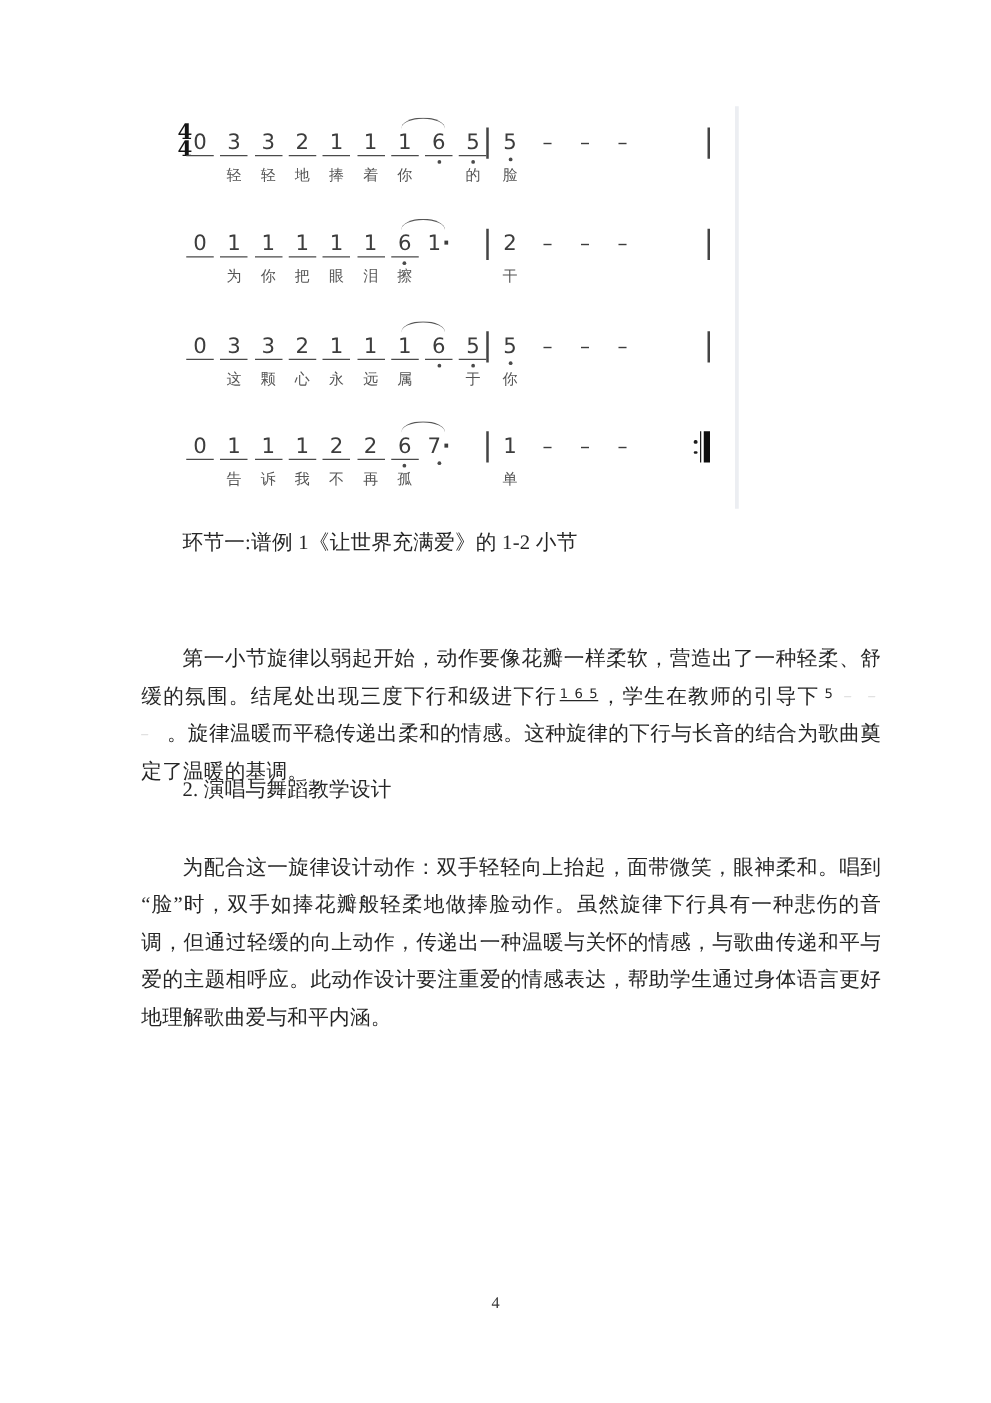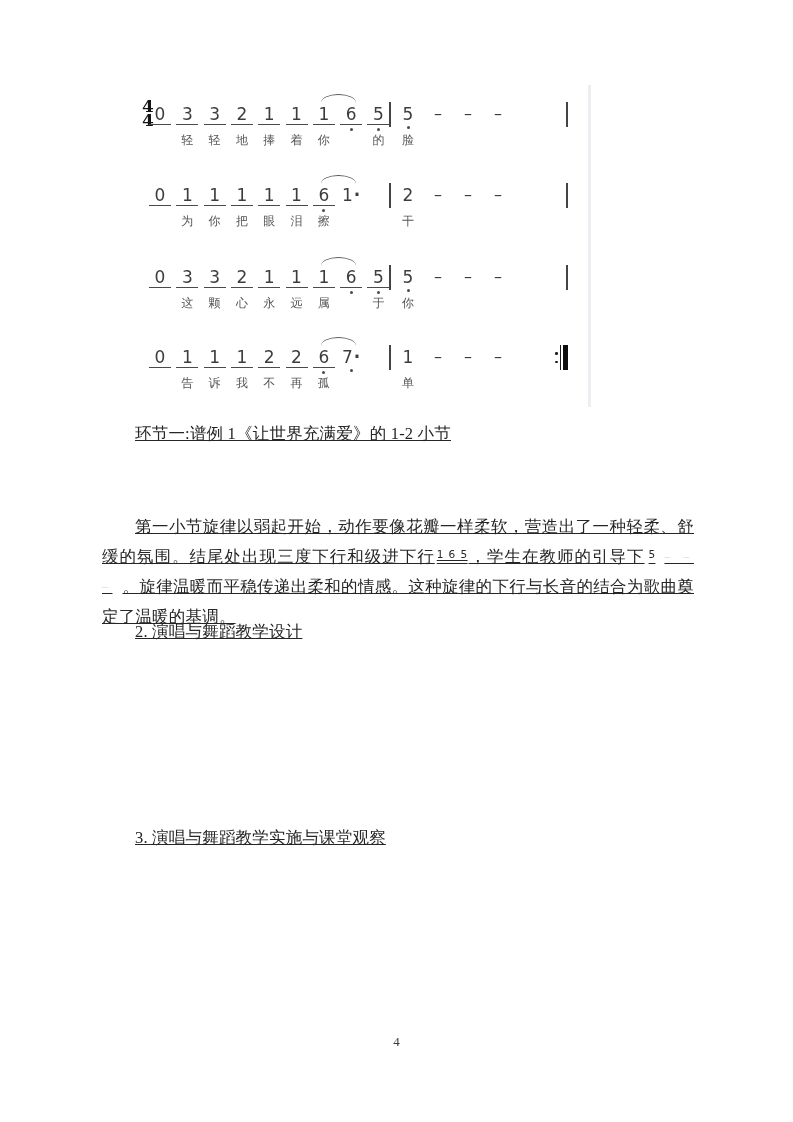--- a/index.html
+++ b/index.html
@@ -42,10 +42,9 @@
   .img-edge{position:absolute;left:588px;top:85px;width:3px;height:322px;background:#eceef2;}
   
   .blk{
-    position:absolute;left:102px;width:592px;
+    position:absolute;left:113px;width:592px;
     font-size:16.5px;line-height:30px;text-align:justify;text-indent:2em;
     letter-spacing:0.2px;
-    text-decoration:underline;
   }
   .b-heading{top:419px;}
   .b-s1{top:455px;}

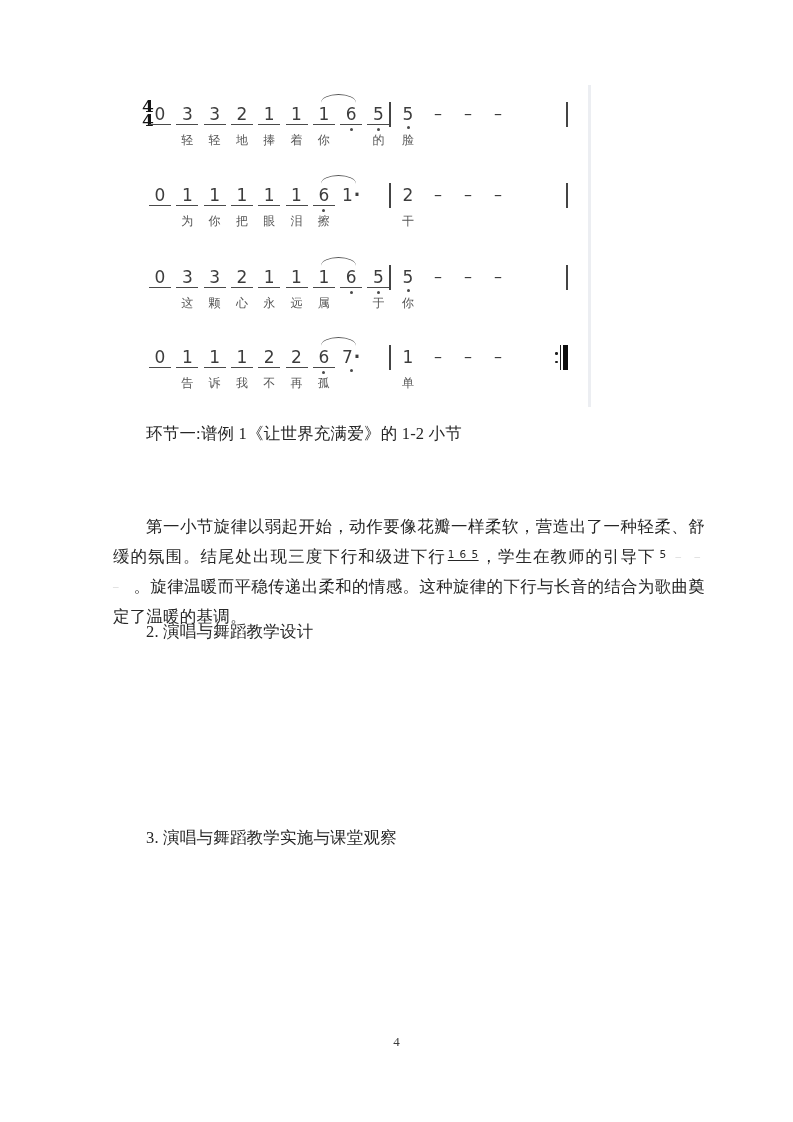--- a/index.html
+++ b/index.html
@@ -312,6 +312,7 @@
 
   <div class="blk b-s2">2. 演唱与舞蹈教学设计</div>
 
+  <p class="blk b-p2">为配合这一旋律设计动作：双手轻轻向上抬起，面带微笑，眼神柔和。唱到“脸”时，双手如捧花瓣般轻柔地做捧脸动作。虽然旋律下行具有一种悲伤的音调，但通过轻缓的向上动作，传递出一种温暖与关怀的情感，与歌曲传递和平与爱的主题相呼应。此动作设计要注重爱的情感表达，帮助学生通过身体语言更好地理解歌曲爱与和平内涵。</p>
 
   <div class="blk b-s3">3. 演唱与舞蹈教学实施与课堂观察</div>
 

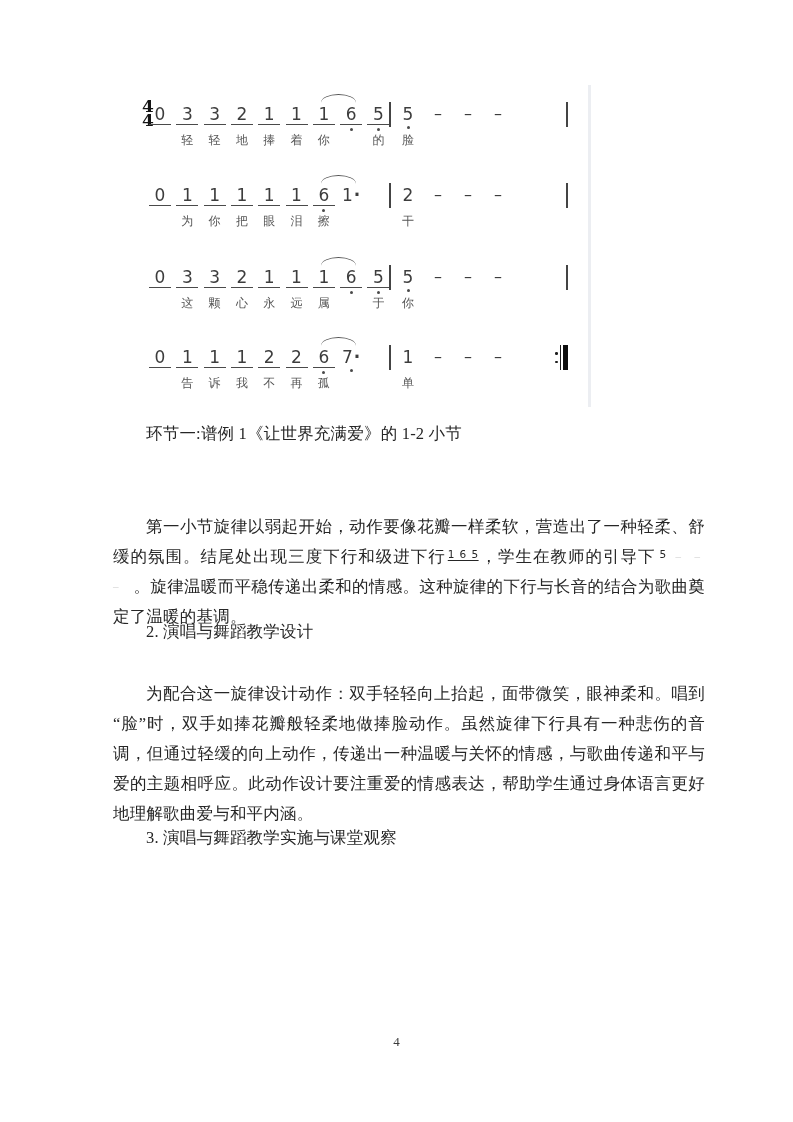--- a/index.html
+++ b/index.html
@@ -314,7 +314,6 @@
 
   <p class="blk b-p2">为配合这一旋律设计动作：双手轻轻向上抬起，面带微笑，眼神柔和。唱到“脸”时，双手如捧花瓣般轻柔地做捧脸动作。虽然旋律下行具有一种悲伤的音调，但通过轻缓的向上动作，传递出一种温暖与关怀的情感，与歌曲传递和平与爱的主题相呼应。此动作设计要注重爱的情感表达，帮助学生通过身体语言更好地理解歌曲爱与和平内涵。</p>
 
-  <div class="blk b-s3">3. 演唱与舞蹈教学实施与课堂观察</div>
 
 
   <div class="footer">4</div>

